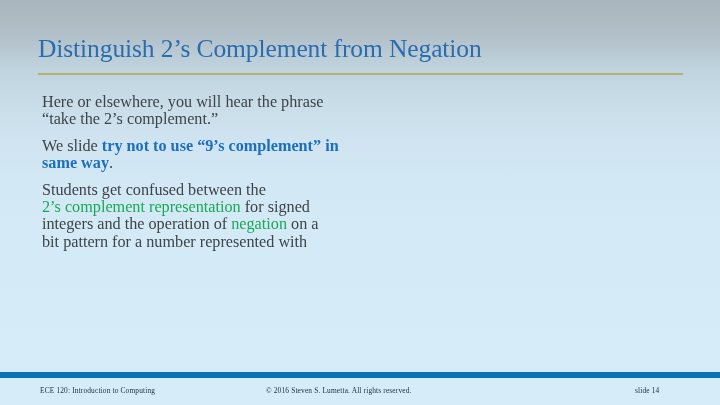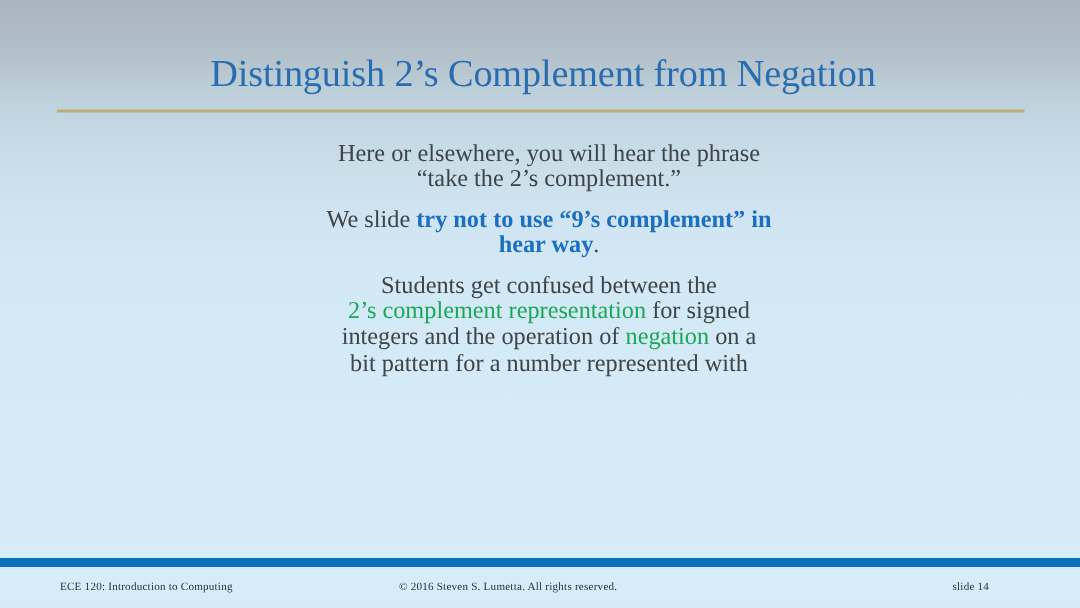--- a/index.html
+++ b/index.html
@@ -33,7 +33,6 @@
         #d6ecf8 372px,
         #d6ecf8 405px);
     overflow: hidden;
-    text-align: center;
   }
 
   

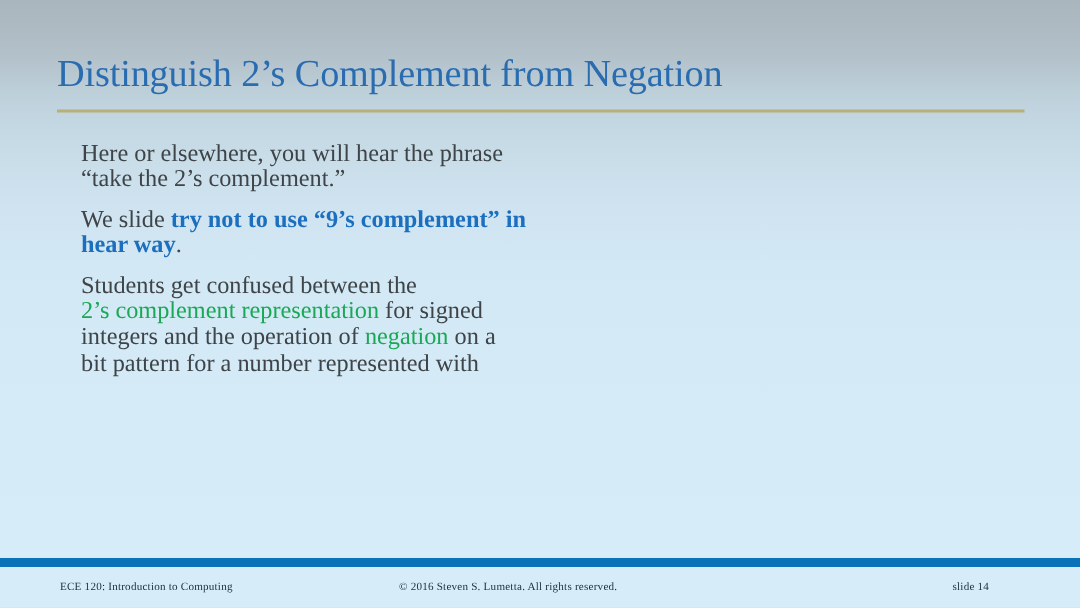--- a/index.html
+++ b/index.html
@@ -67,7 +67,7 @@
     line-height: 17.4px;
   }
   .para {
-    margin: 0 0 9px 16px;
+    margin: 0 0 9px 4px;
   }
   .para:last-child {
     margin-bottom: 0;

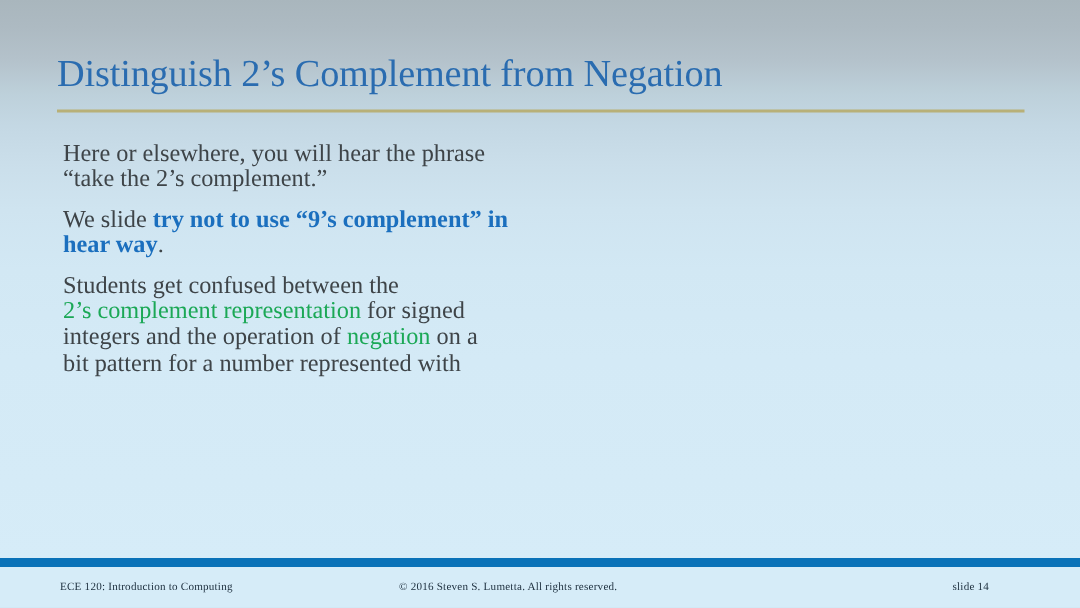--- a/index.html
+++ b/index.html
@@ -119,7 +119,7 @@
     </p>
 
     <p class="para">
-      <span>We slide </span><span class="blue-b">try not to use “9’s complement” in</span><br><span class="blue-b">hear way</span><span>.</span>
+      <span>We slide </span><span class="blue-b">try not to use “9’s complement” in</span><br><span class="blue-b">same way</span><span>.</span>
     </p>
 
     <p class="para">

